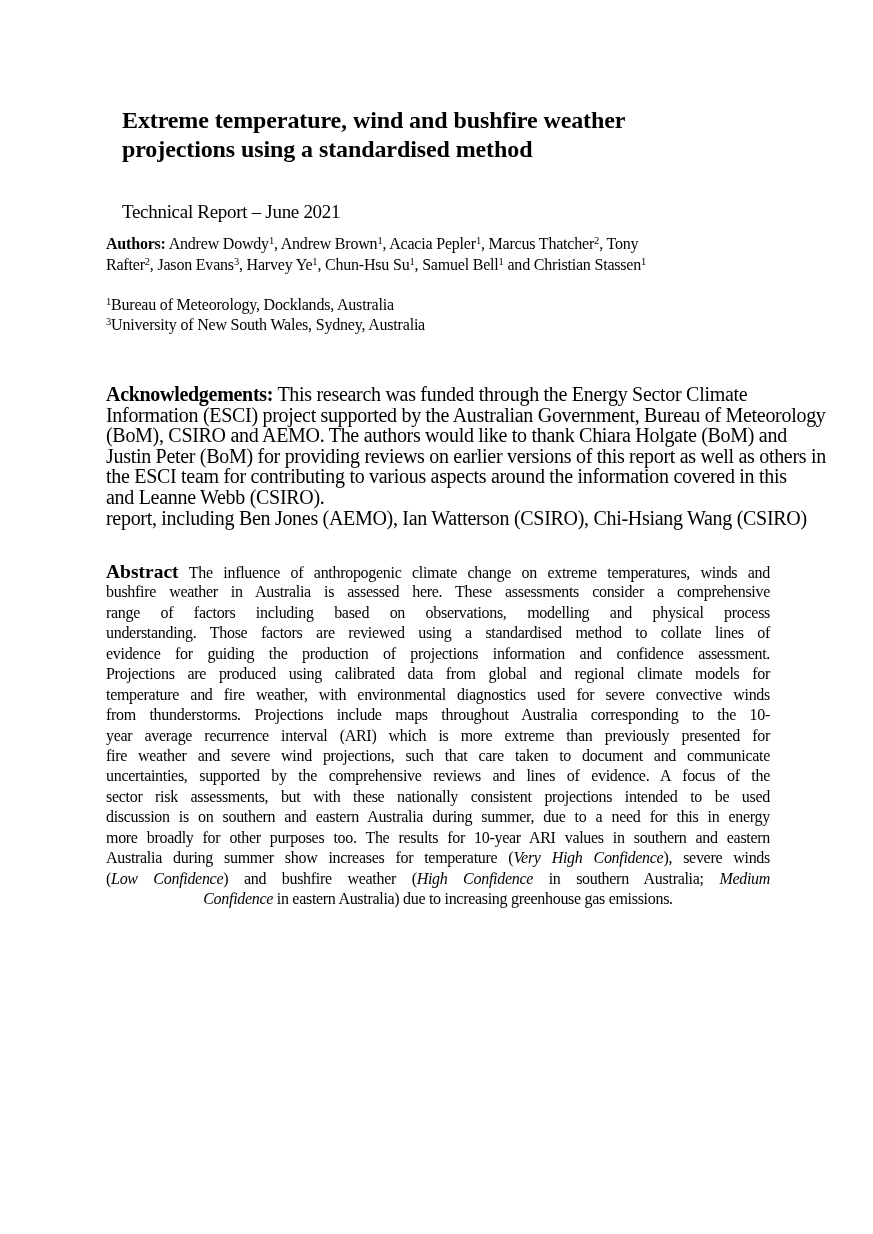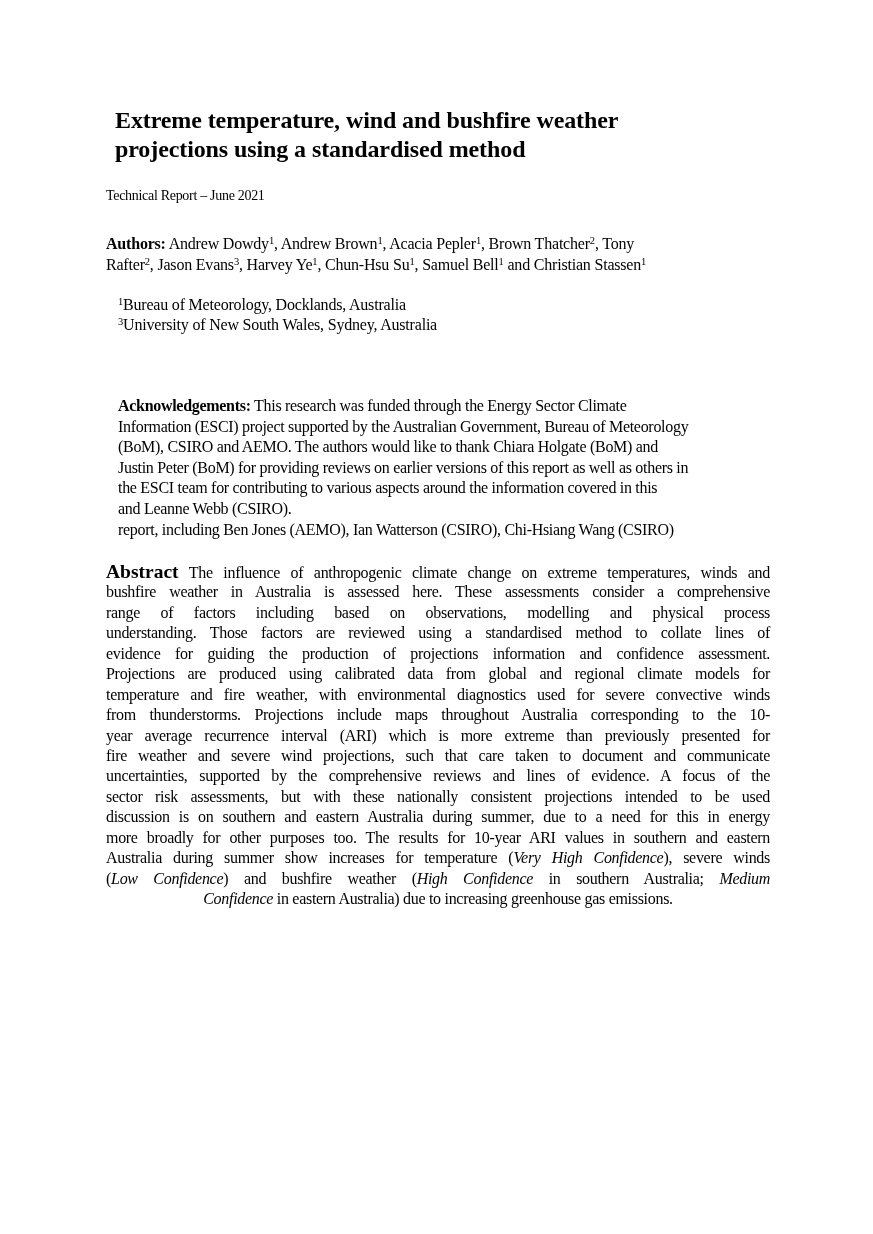--- a/index.html
+++ b/index.html
@@ -24,7 +24,7 @@
     .title {
       position: absolute;
       top: 106px;
-      left: 9px;
+      left: 16px;
       width: 664px;
       font-size: 24px;
       font-weight: bold;

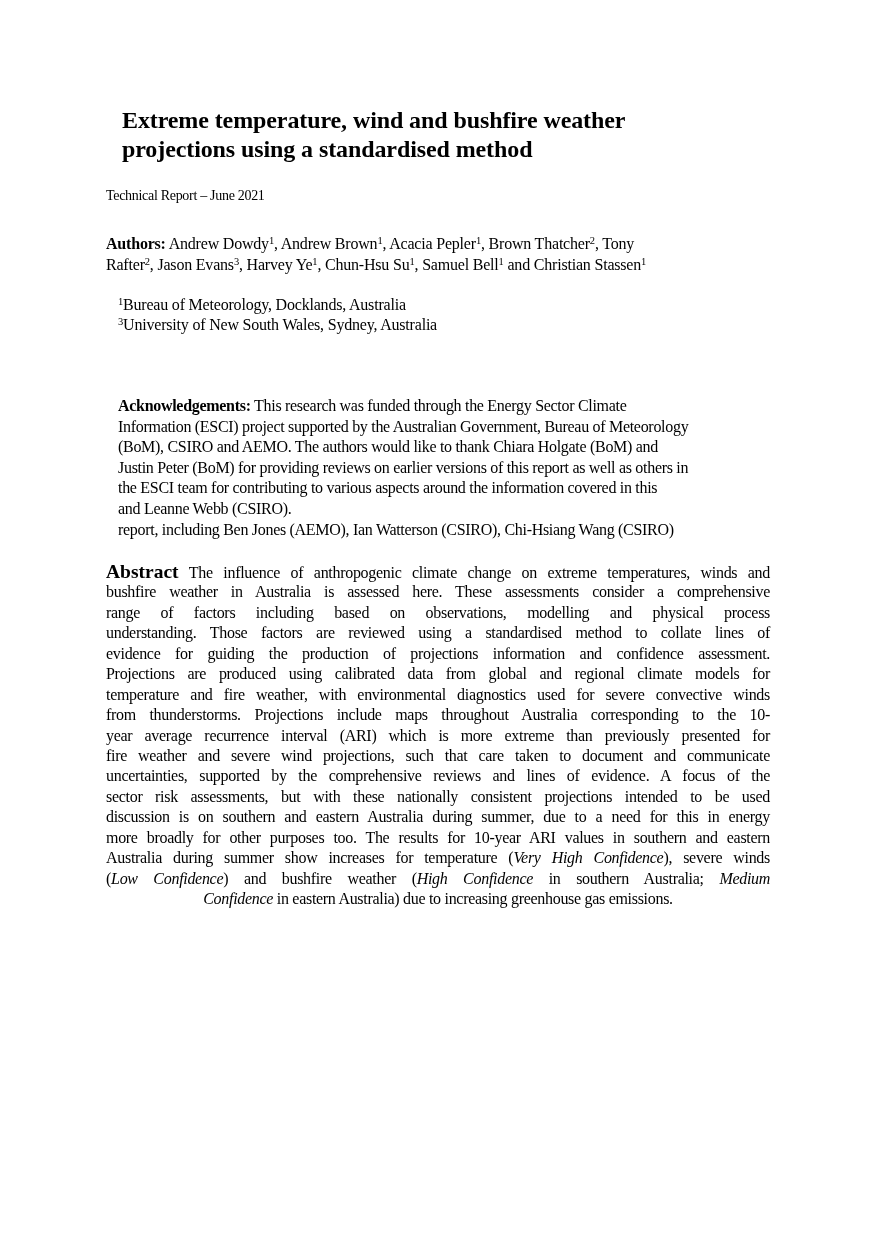--- a/index.html
+++ b/index.html
@@ -36,9 +36,9 @@
       position: absolute;
       top: 184px;
       left: 0;
-      font-size: 14px;
+      font-size: 19px;
       line-height: 24px;
-      margin: 0;
+      margin: 16px;
       letter-spacing: -0.3px;
     }
     .authors {

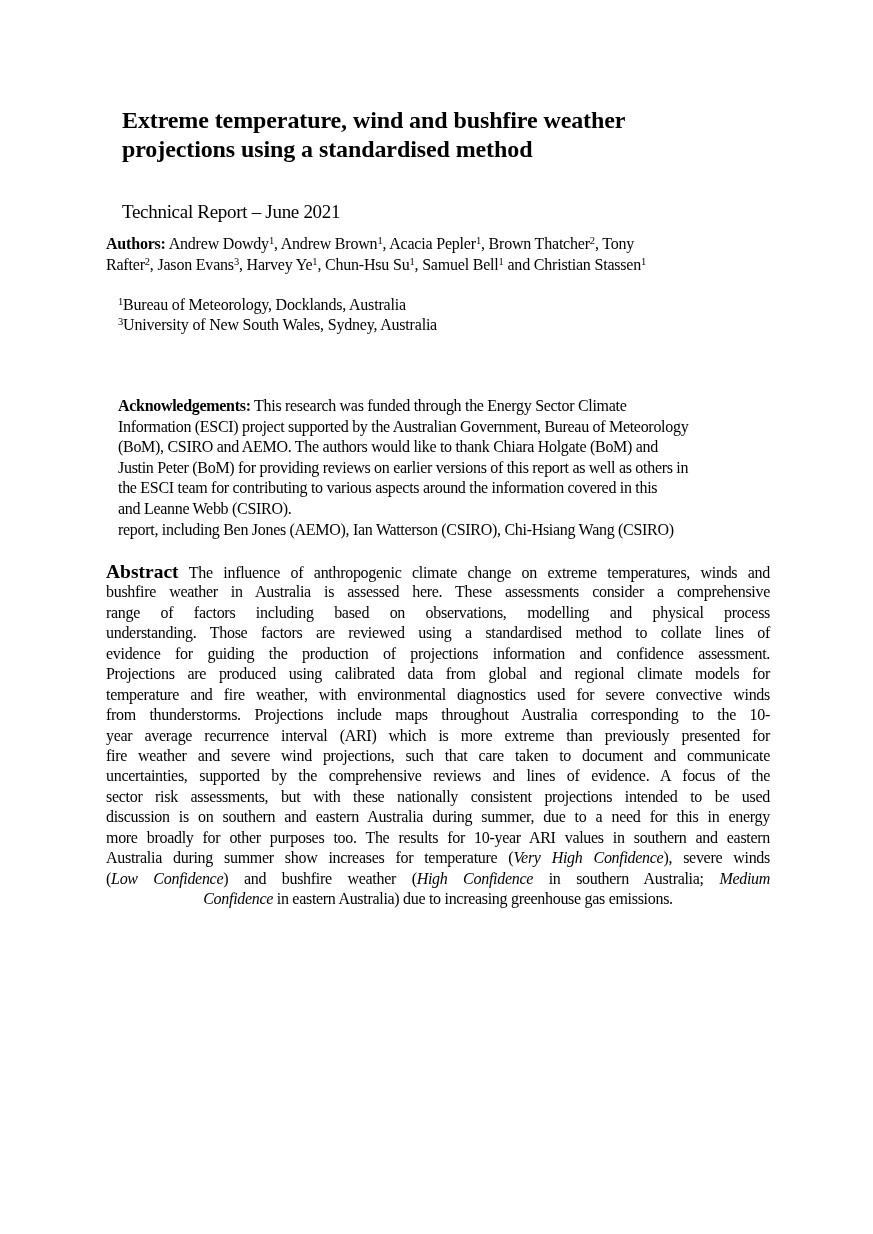--- a/index.html
+++ b/index.html
@@ -124,7 +124,7 @@
   <p class="subtitle">Technical Report – June 2021</p>
 
   <div class="authors">
-    <span class="line"><b class="lbl">Authors:</b><span> Andrew Dowdy</span><sup>1</sup><span>, Andrew Brown</span><sup>1</sup><span>, Acacia Pepler</span><sup>1</sup><span>, Brown Thatcher</span><sup>2</sup><span>, Tony</span></span>
+    <span class="line"><b class="lbl">Authors:</b><span> Andrew Dowdy</span><sup>1</sup><span>, Andrew Brown</span><sup>1</sup><span>, Acacia Pepler</span><sup>1</sup><span>, Marcus Thatcher</span><sup>2</sup><span>, Tony</span></span>
     <span class="line"><span>Rafter</span><sup>2</sup><span>, Jason Evans</span><sup>3</sup><span>, Harvey Ye</span><sup>1</sup><span>, Chun-Hsu Su</span><sup>1</sup><span>, Samuel Bell</span><sup>1</sup><span> and Christian Stassen</span><sup>1</sup></span>
   </div>
 

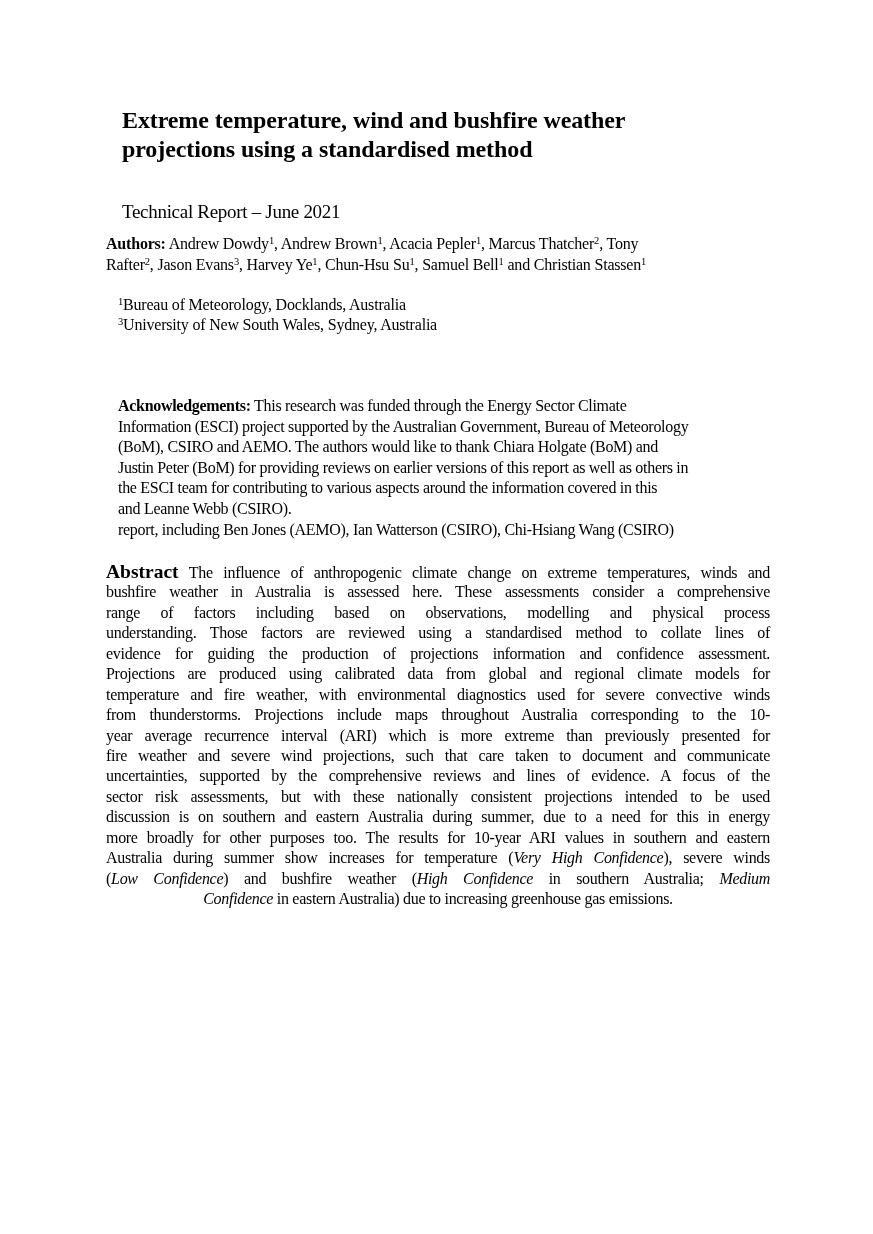--- a/index.html
+++ b/index.html
@@ -54,7 +54,7 @@
     .affils {
       position: absolute;
       top: 295px;
-      left: 12px;
+      left: 0;
       width: 664px;
       font-size: 16px;
       line-height: 20.2px;

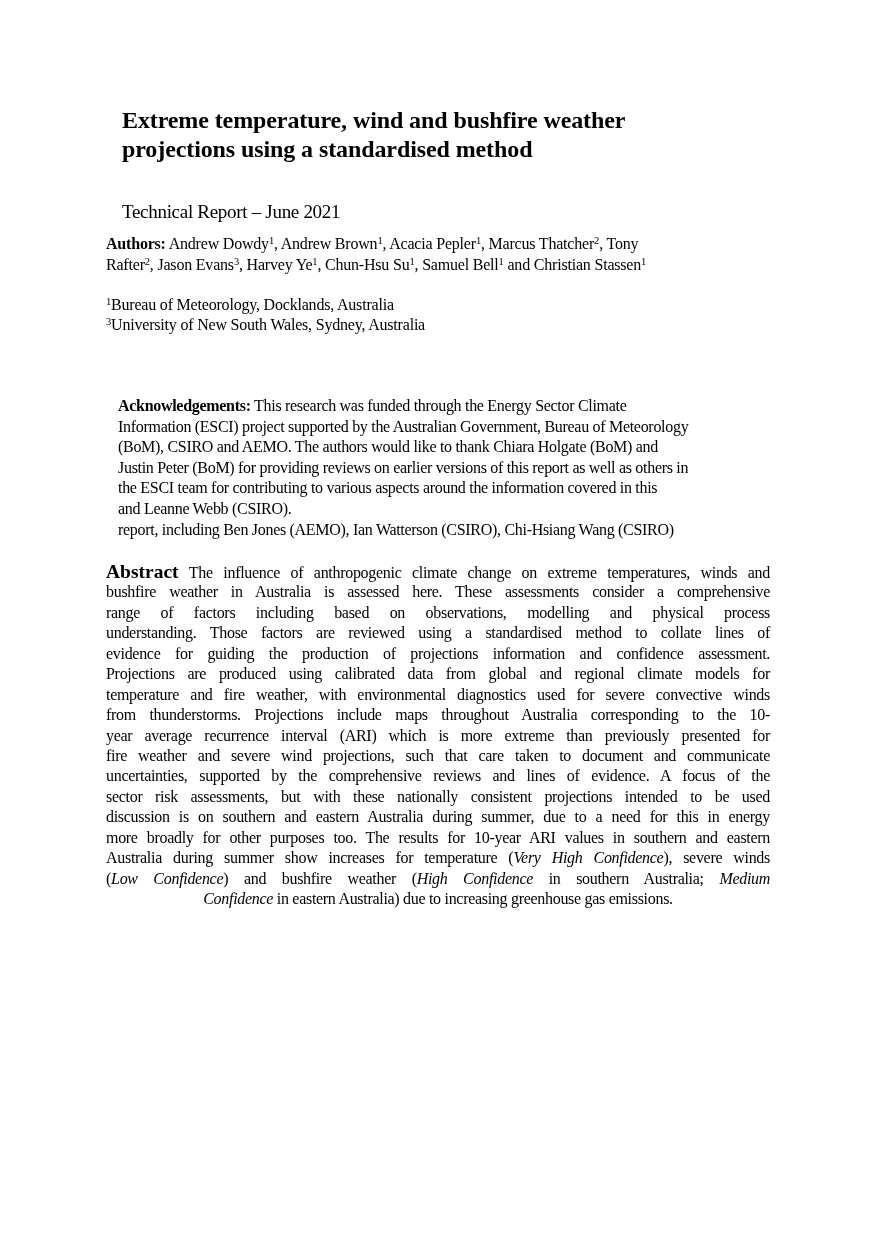--- a/index.html
+++ b/index.html
@@ -67,9 +67,9 @@
       top: 384px;
       left: 0;
       width: 664px;
-      font-size: 16px;
+      font-size: 20px;
       line-height: 20.6px;
-      margin: 12px;
+      margin: 0;
       letter-spacing: -0.3px;
       font-family: Liberation Serif, serif;
     }

